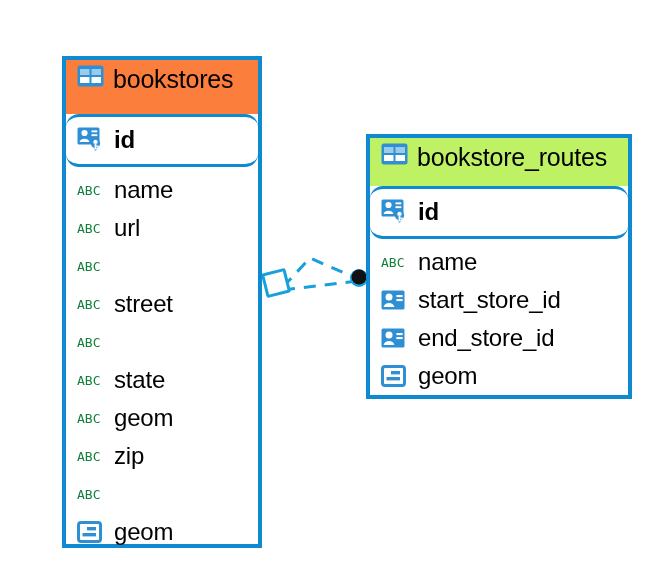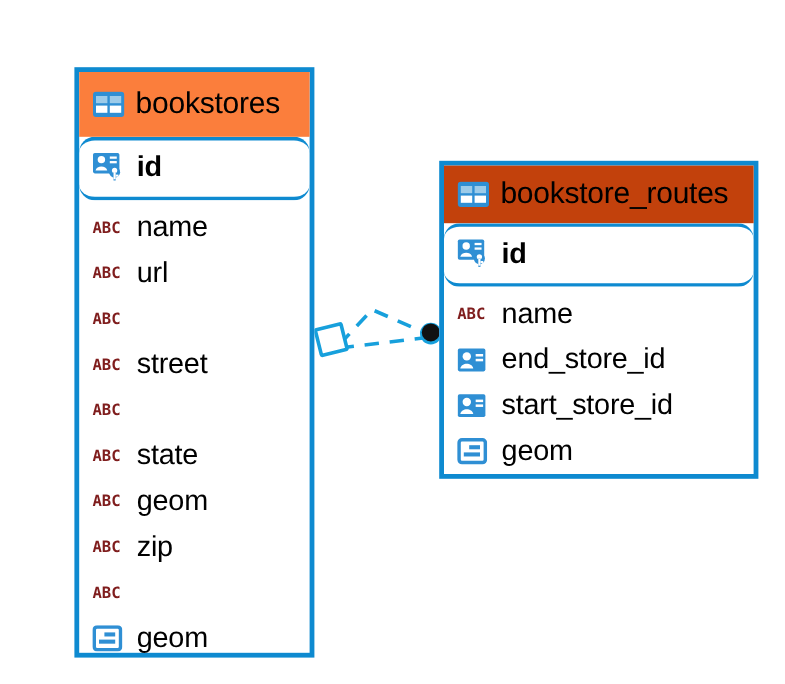--- a/index.html
+++ b/index.html
@@ -20,7 +20,7 @@
     background:#ffffff;
   }
   .entity-header{
-    display:flex;align-items:center;
+    display:flex;
     gap:9px;
     padding:5px 10px 6px 11px;
     box-sizing:border-box;

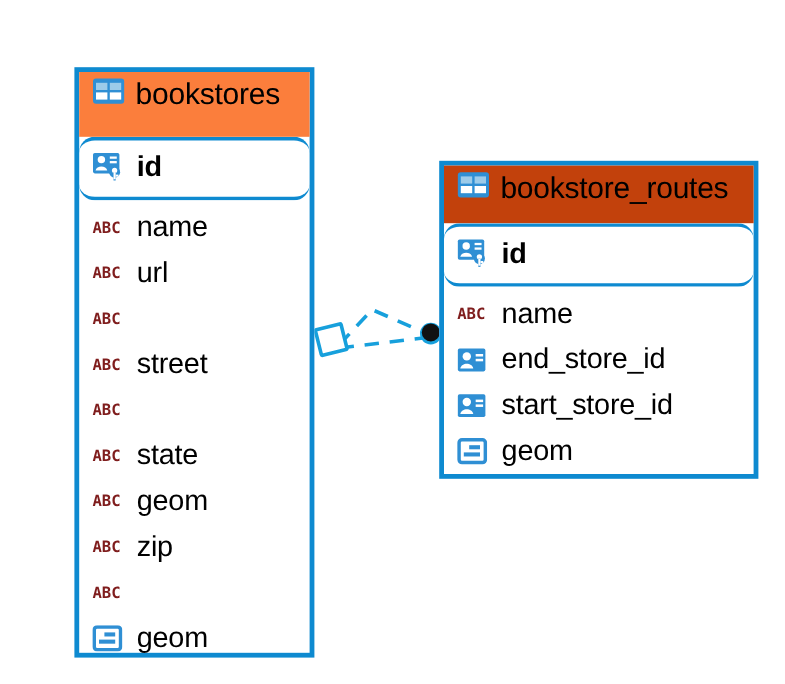--- a/index.html
+++ b/index.html
@@ -30,7 +30,7 @@
     white-space:nowrap;
   }
   .entity-header.accent{background:#fb7e3c;}
-  .entity-header.muted{background:#c2410c;}
+  .entity-header.muted{background:#bef264;}
 
   .pk-section{
     border-top:3px solid #0e8ad0;

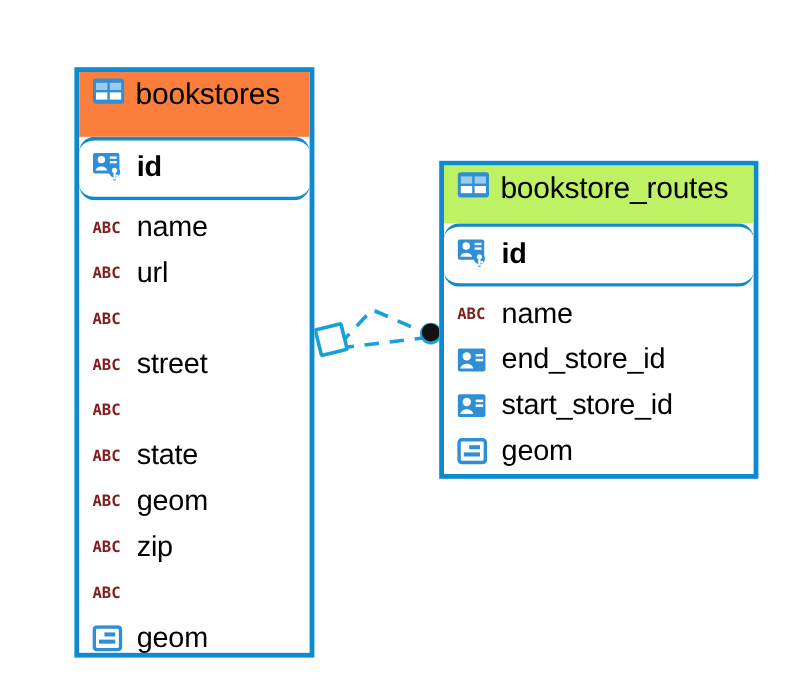--- a/index.html
+++ b/index.html
@@ -59,8 +59,8 @@
     flex:0 0 auto;
     font-family:"DejaVu Sans Mono", monospace;
     font-size:13px;
-    font-weight:bold;
-    color:#7f1d1d;
+    font-weight:normal;
+    color:#15803d;
     letter-spacing:0px;
     width:28px;
     text-align:left;

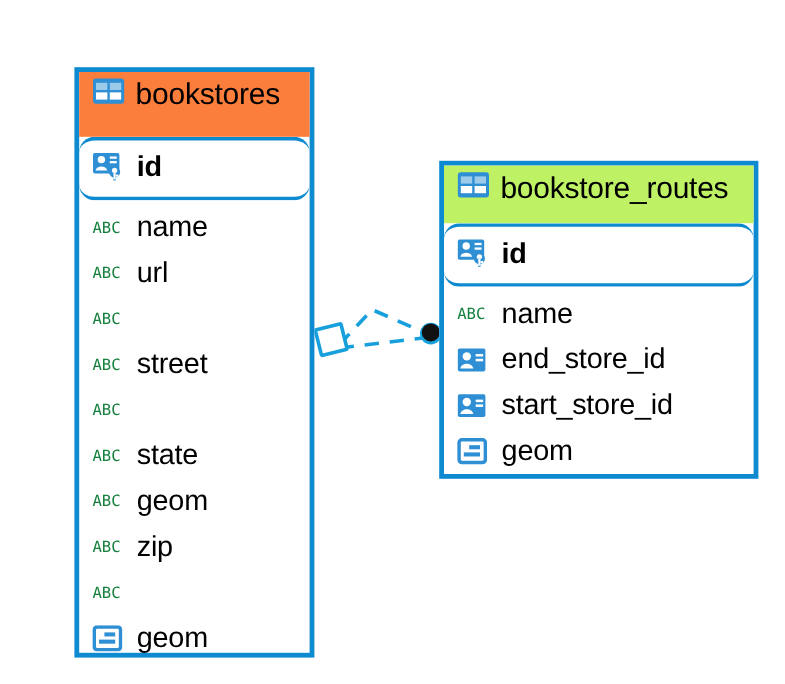--- a/index.html
+++ b/index.html
@@ -222,7 +222,7 @@
             <rect x="15.4" y="9" width="6.2" height="2.1" fill="#ffffff"></rect>
           </svg>
         </span>
-        <span>end_store_id</span>
+        <span>start_store_id</span>
       </div>
       <div class="field">
         <span class="ico" style="width:28px;">
@@ -234,7 +234,7 @@
             <rect x="15.4" y="9" width="6.2" height="2.1" fill="#ffffff"></rect>
           </svg>
         </span>
-        <span>start_store_id</span>
+        <span>end_store_id</span>
       </div>
       <div class="field">
         <span class="ico" style="width:28px;">

